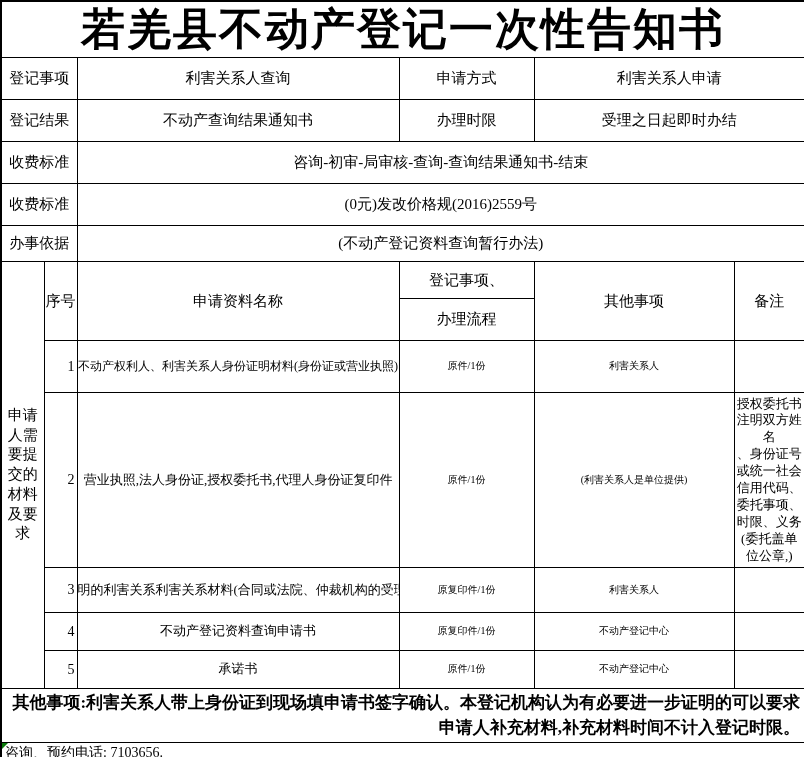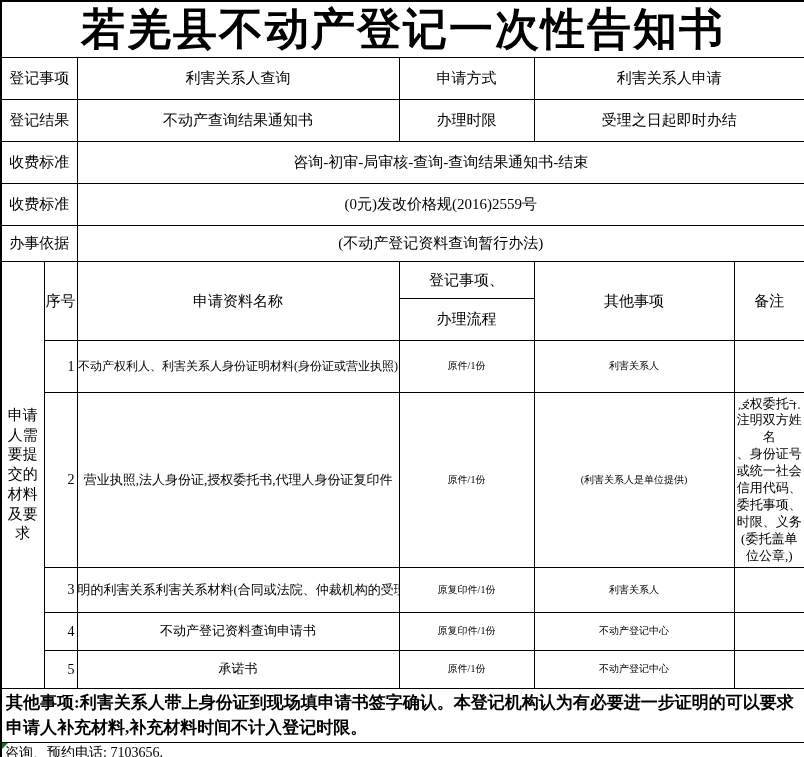--- a/index.html
+++ b/index.html
@@ -54,7 +54,6 @@
     word-break:break-all;
     white-space:pre-wrap;
     padding:0 1px;
-    border-radius:30px;
   }
   td.other{
     text-align:left;

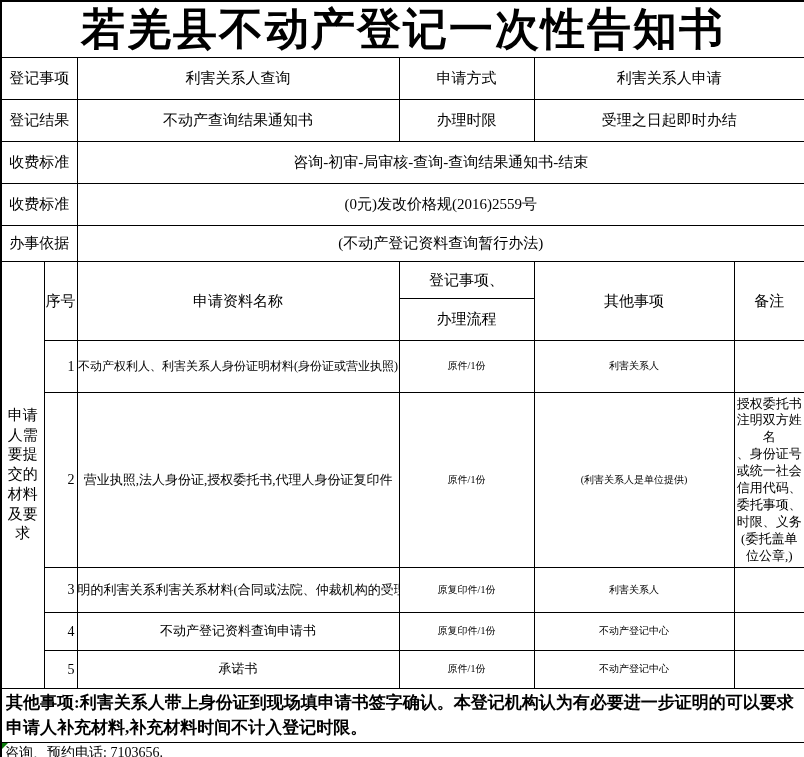--- a/index.html
+++ b/index.html
@@ -56,7 +56,7 @@
     padding:0 1px;
   }
   td.other{
-    text-align:left;
+    text-align:right;
     font-weight:bold;
     font-size:17px;
     line-height:1.45;

